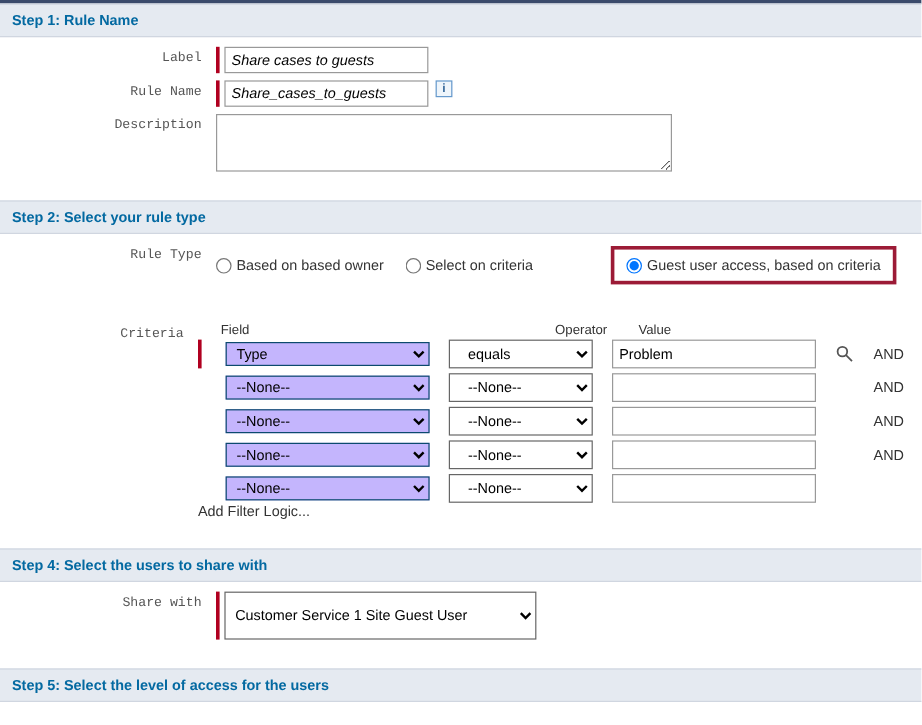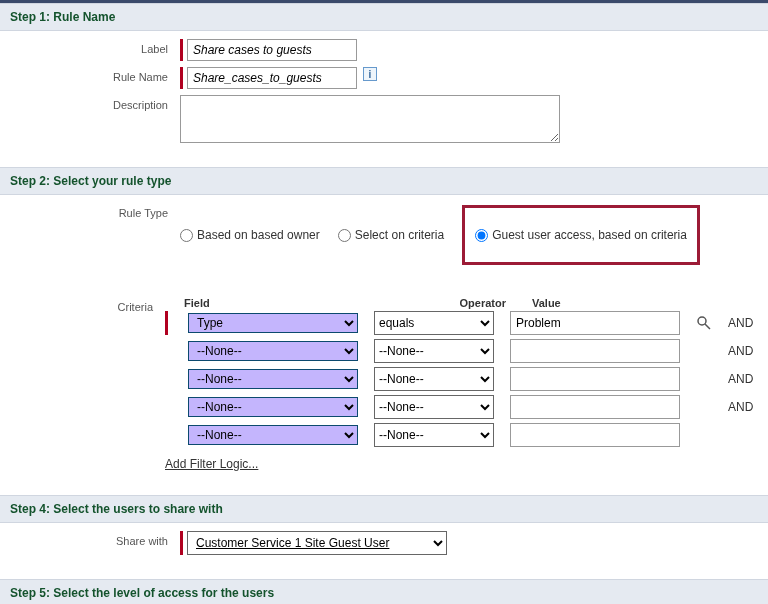--- a/index.html
+++ b/index.html
@@ -18,7 +18,7 @@
     background: #e5eaf1;
     padding: 6px 10px;
     font-weight: bold;
-    color: #14532d;
+    color: #0369a1;
     border-top: 1px solid #d0d6e0;
     border-bottom: 1px solid #d0d6e0;
   }

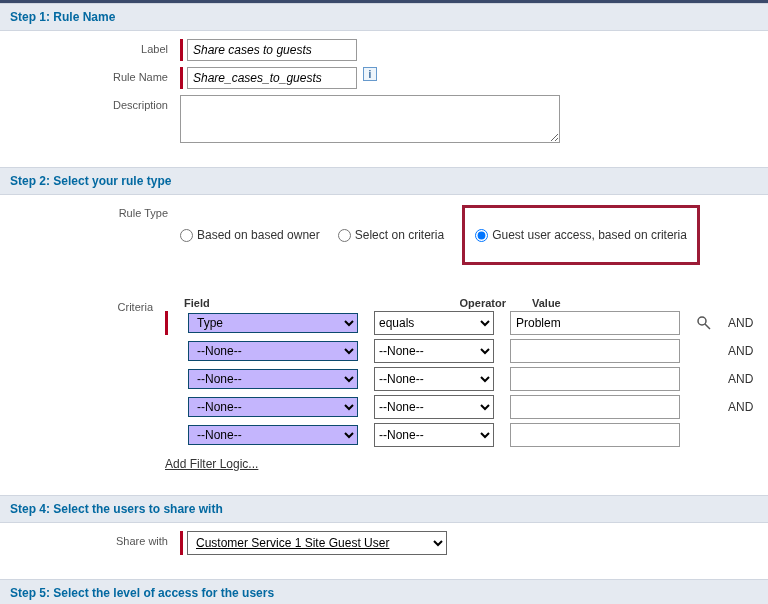--- a/index.html
+++ b/index.html
@@ -37,6 +37,7 @@
     padding-top: 4px;
     color: #555;
     font-size: 11px;
+    font-family: Liberation Mono, monospace;
   }
   .req-bar {
     width: 3px;

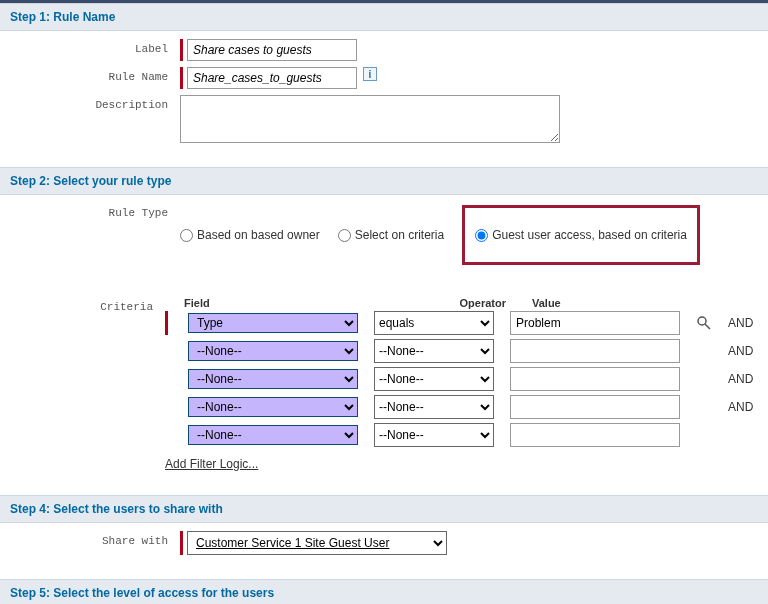--- a/index.html
+++ b/index.html
@@ -89,7 +89,8 @@
   }
   .radio-highlight {
     border: 3px solid #9c1b36;
-    padding: 20px 10px;
+    padding: 6px 10px;
+    margin-left: 47px;
   }
   .criteria-table {
     display: flex;

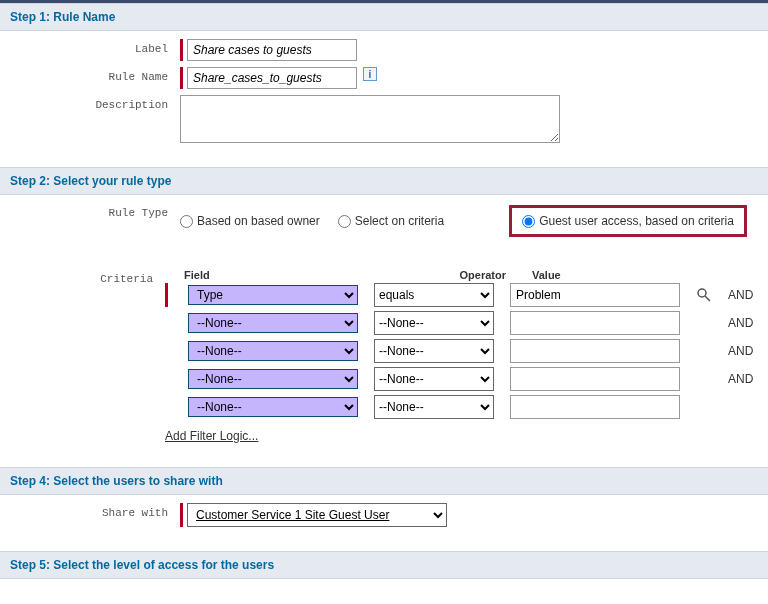--- a/index.html
+++ b/index.html
@@ -100,7 +100,7 @@
   .criteria-head {
     display: flex;
     gap: 16px;
-    font-weight: bold;
+    font-weight: normal;
     font-size: 11px;
     color: #333;
     margin-bottom: 2px;

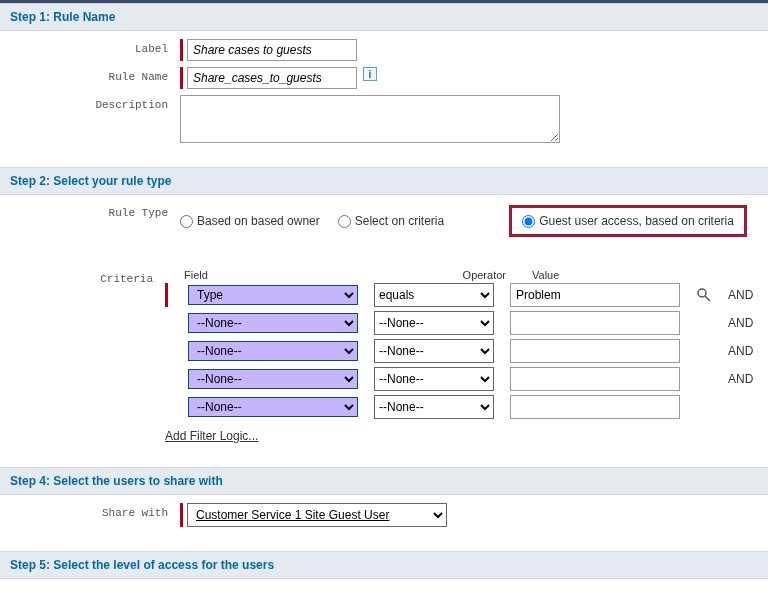--- a/index.html
+++ b/index.html
@@ -131,7 +131,7 @@
     width: 120px;
     font-size: 12px;
     background: #fff;
-    padding-left: 0;
+    padding-left: 11px;
   }
   input.val-input {
     border: 1px solid #999;

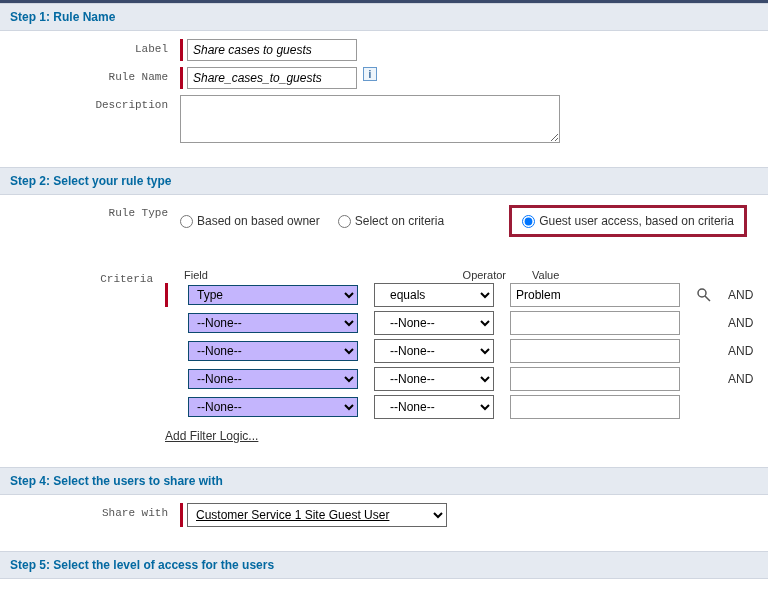--- a/index.html
+++ b/index.html
@@ -153,9 +153,7 @@
   }
   .add-filter {
     font-size: 12px;
-    text-decoration: underline;
-    color: #333;
-    margin-top: 10px;
+    color: #333;
     cursor: pointer;
     display: inline-block;
   }

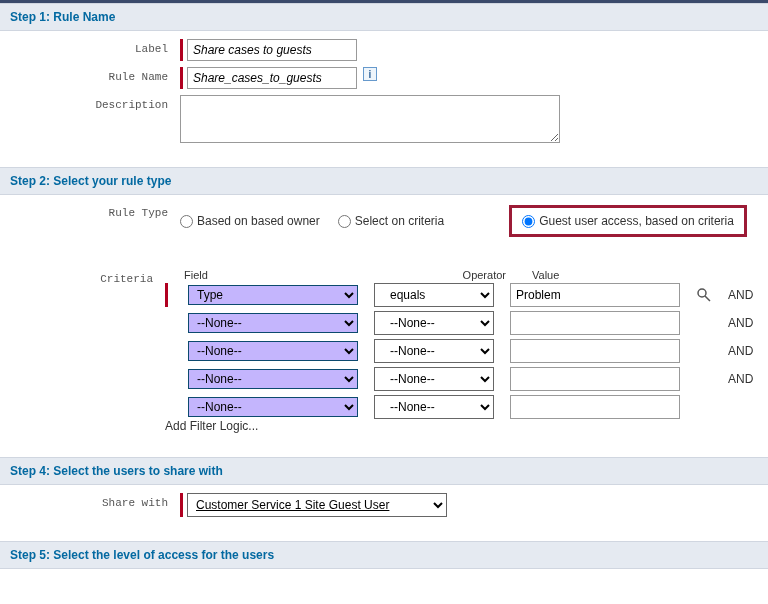--- a/index.html
+++ b/index.html
@@ -159,12 +159,11 @@
   }
   select.share-select {
     border: 1px solid #666;
-    height: 24px;
+    height: 40px;
     width: 260px;
     font-size: 12px;
     background: #fff;
     padding-left: 4px;
-    text-decoration: underline;
   }
   input[type=radio] {
     margin: 0;

